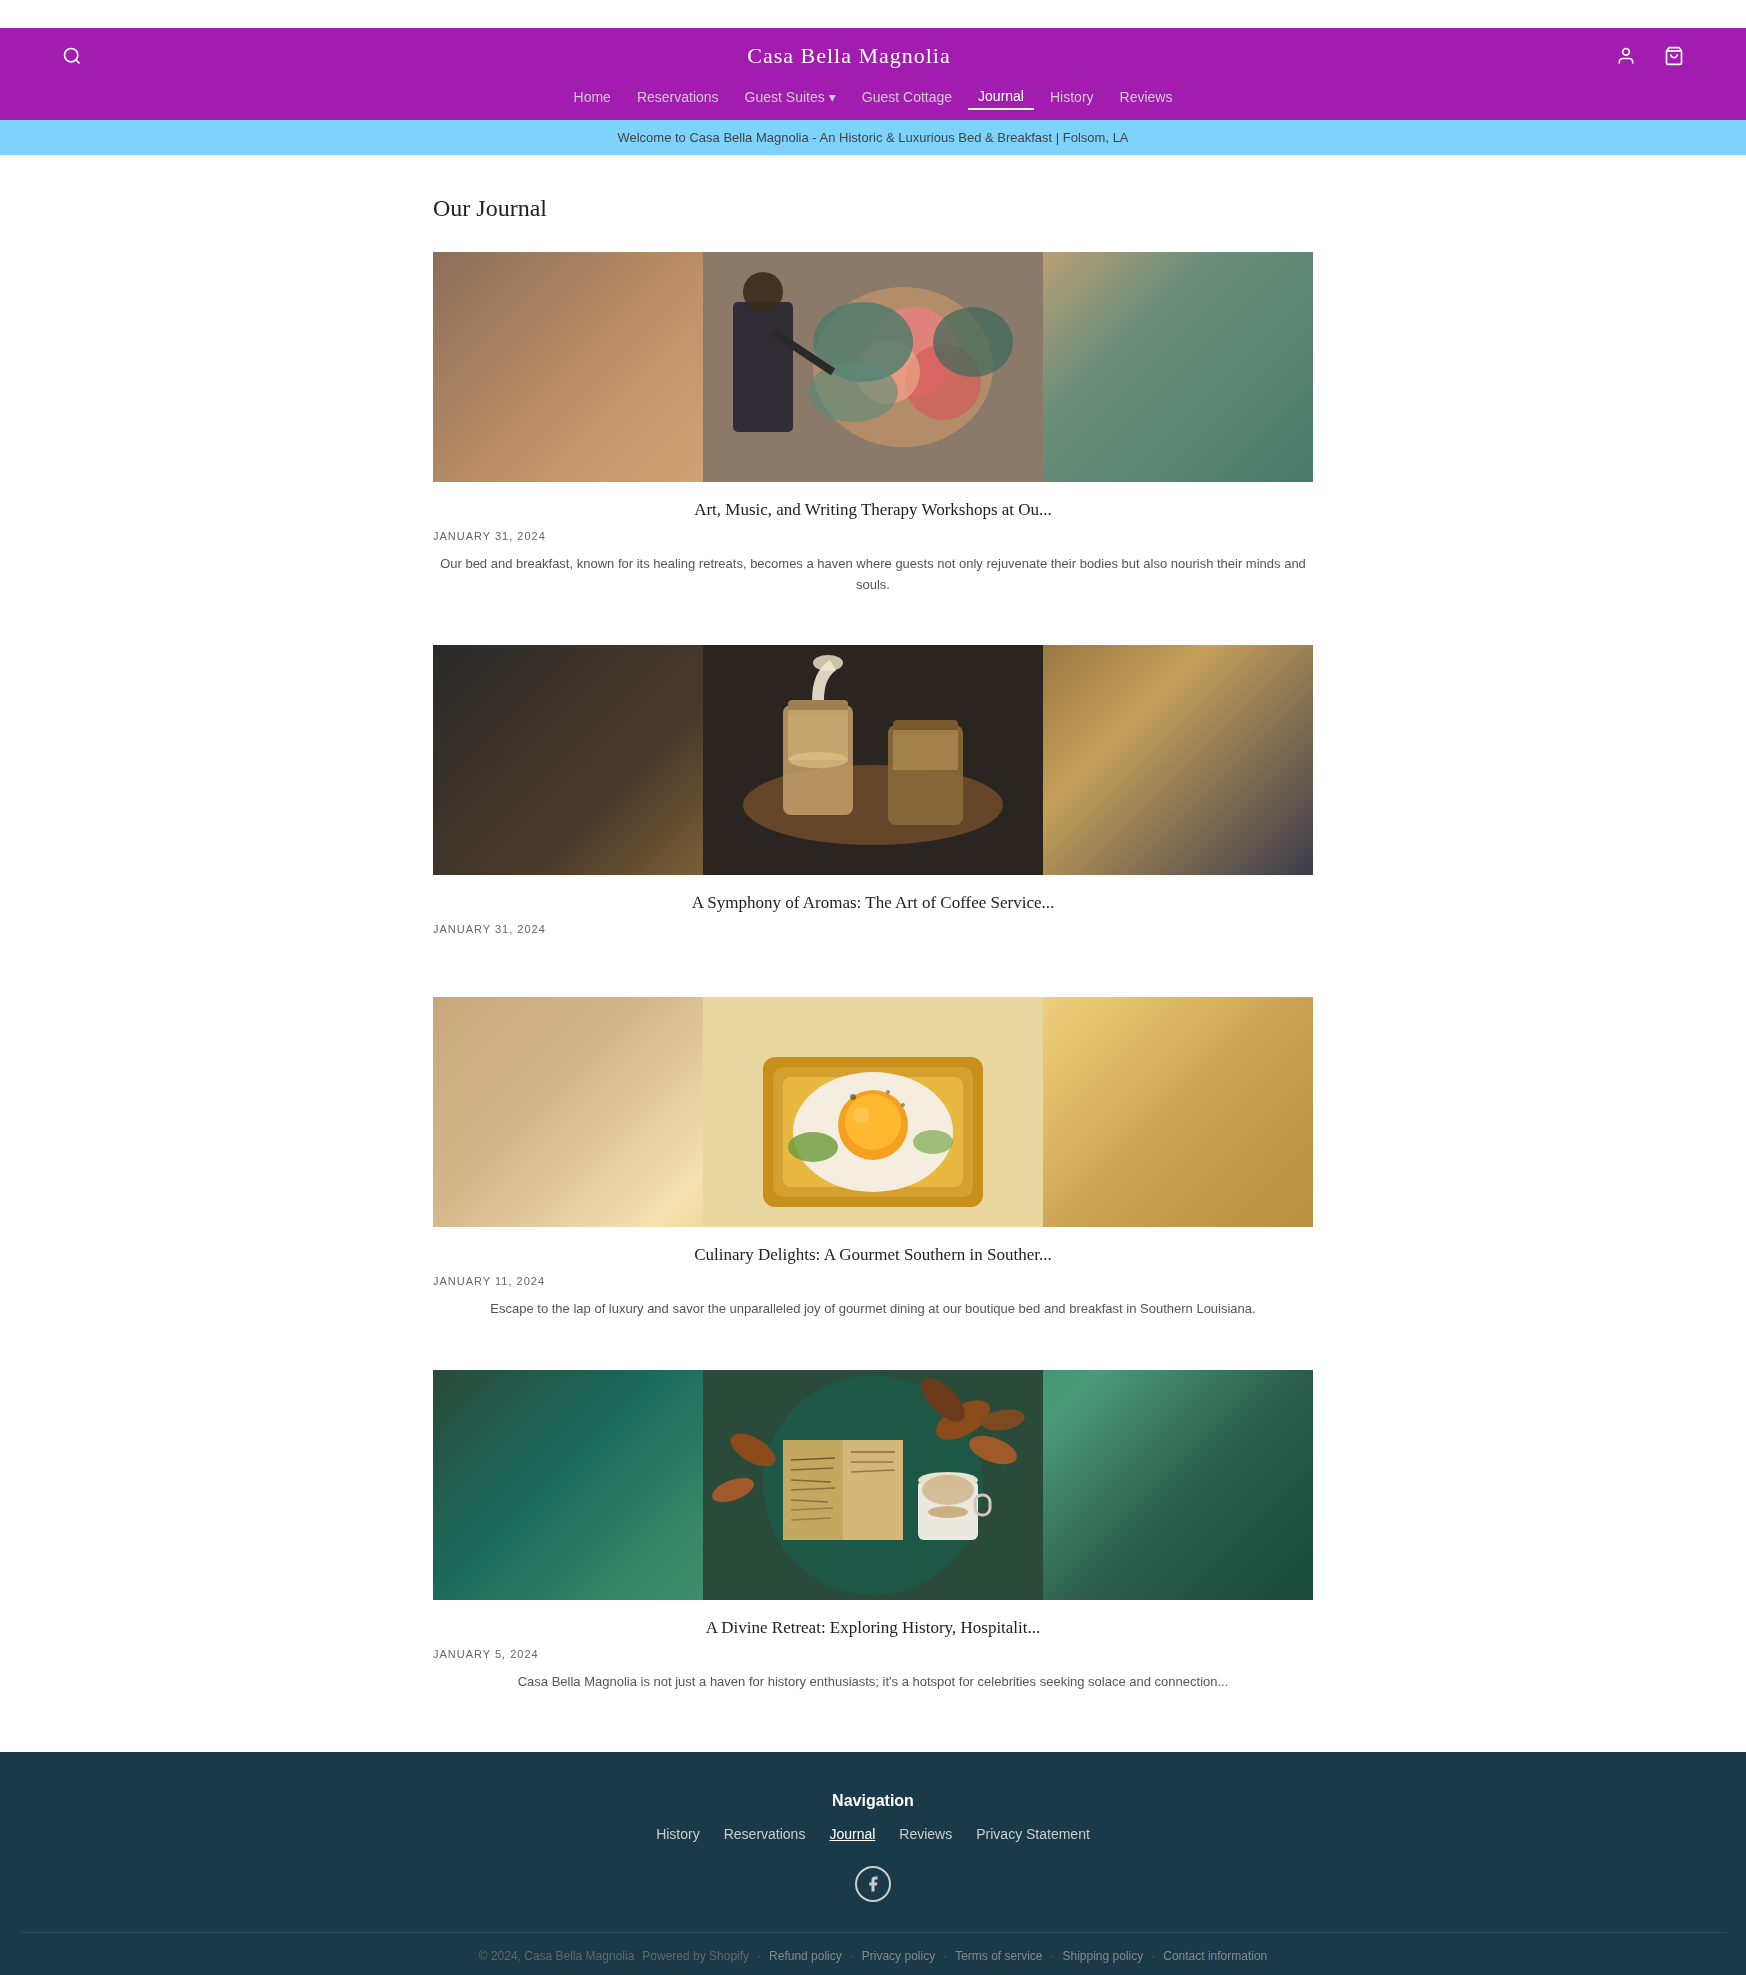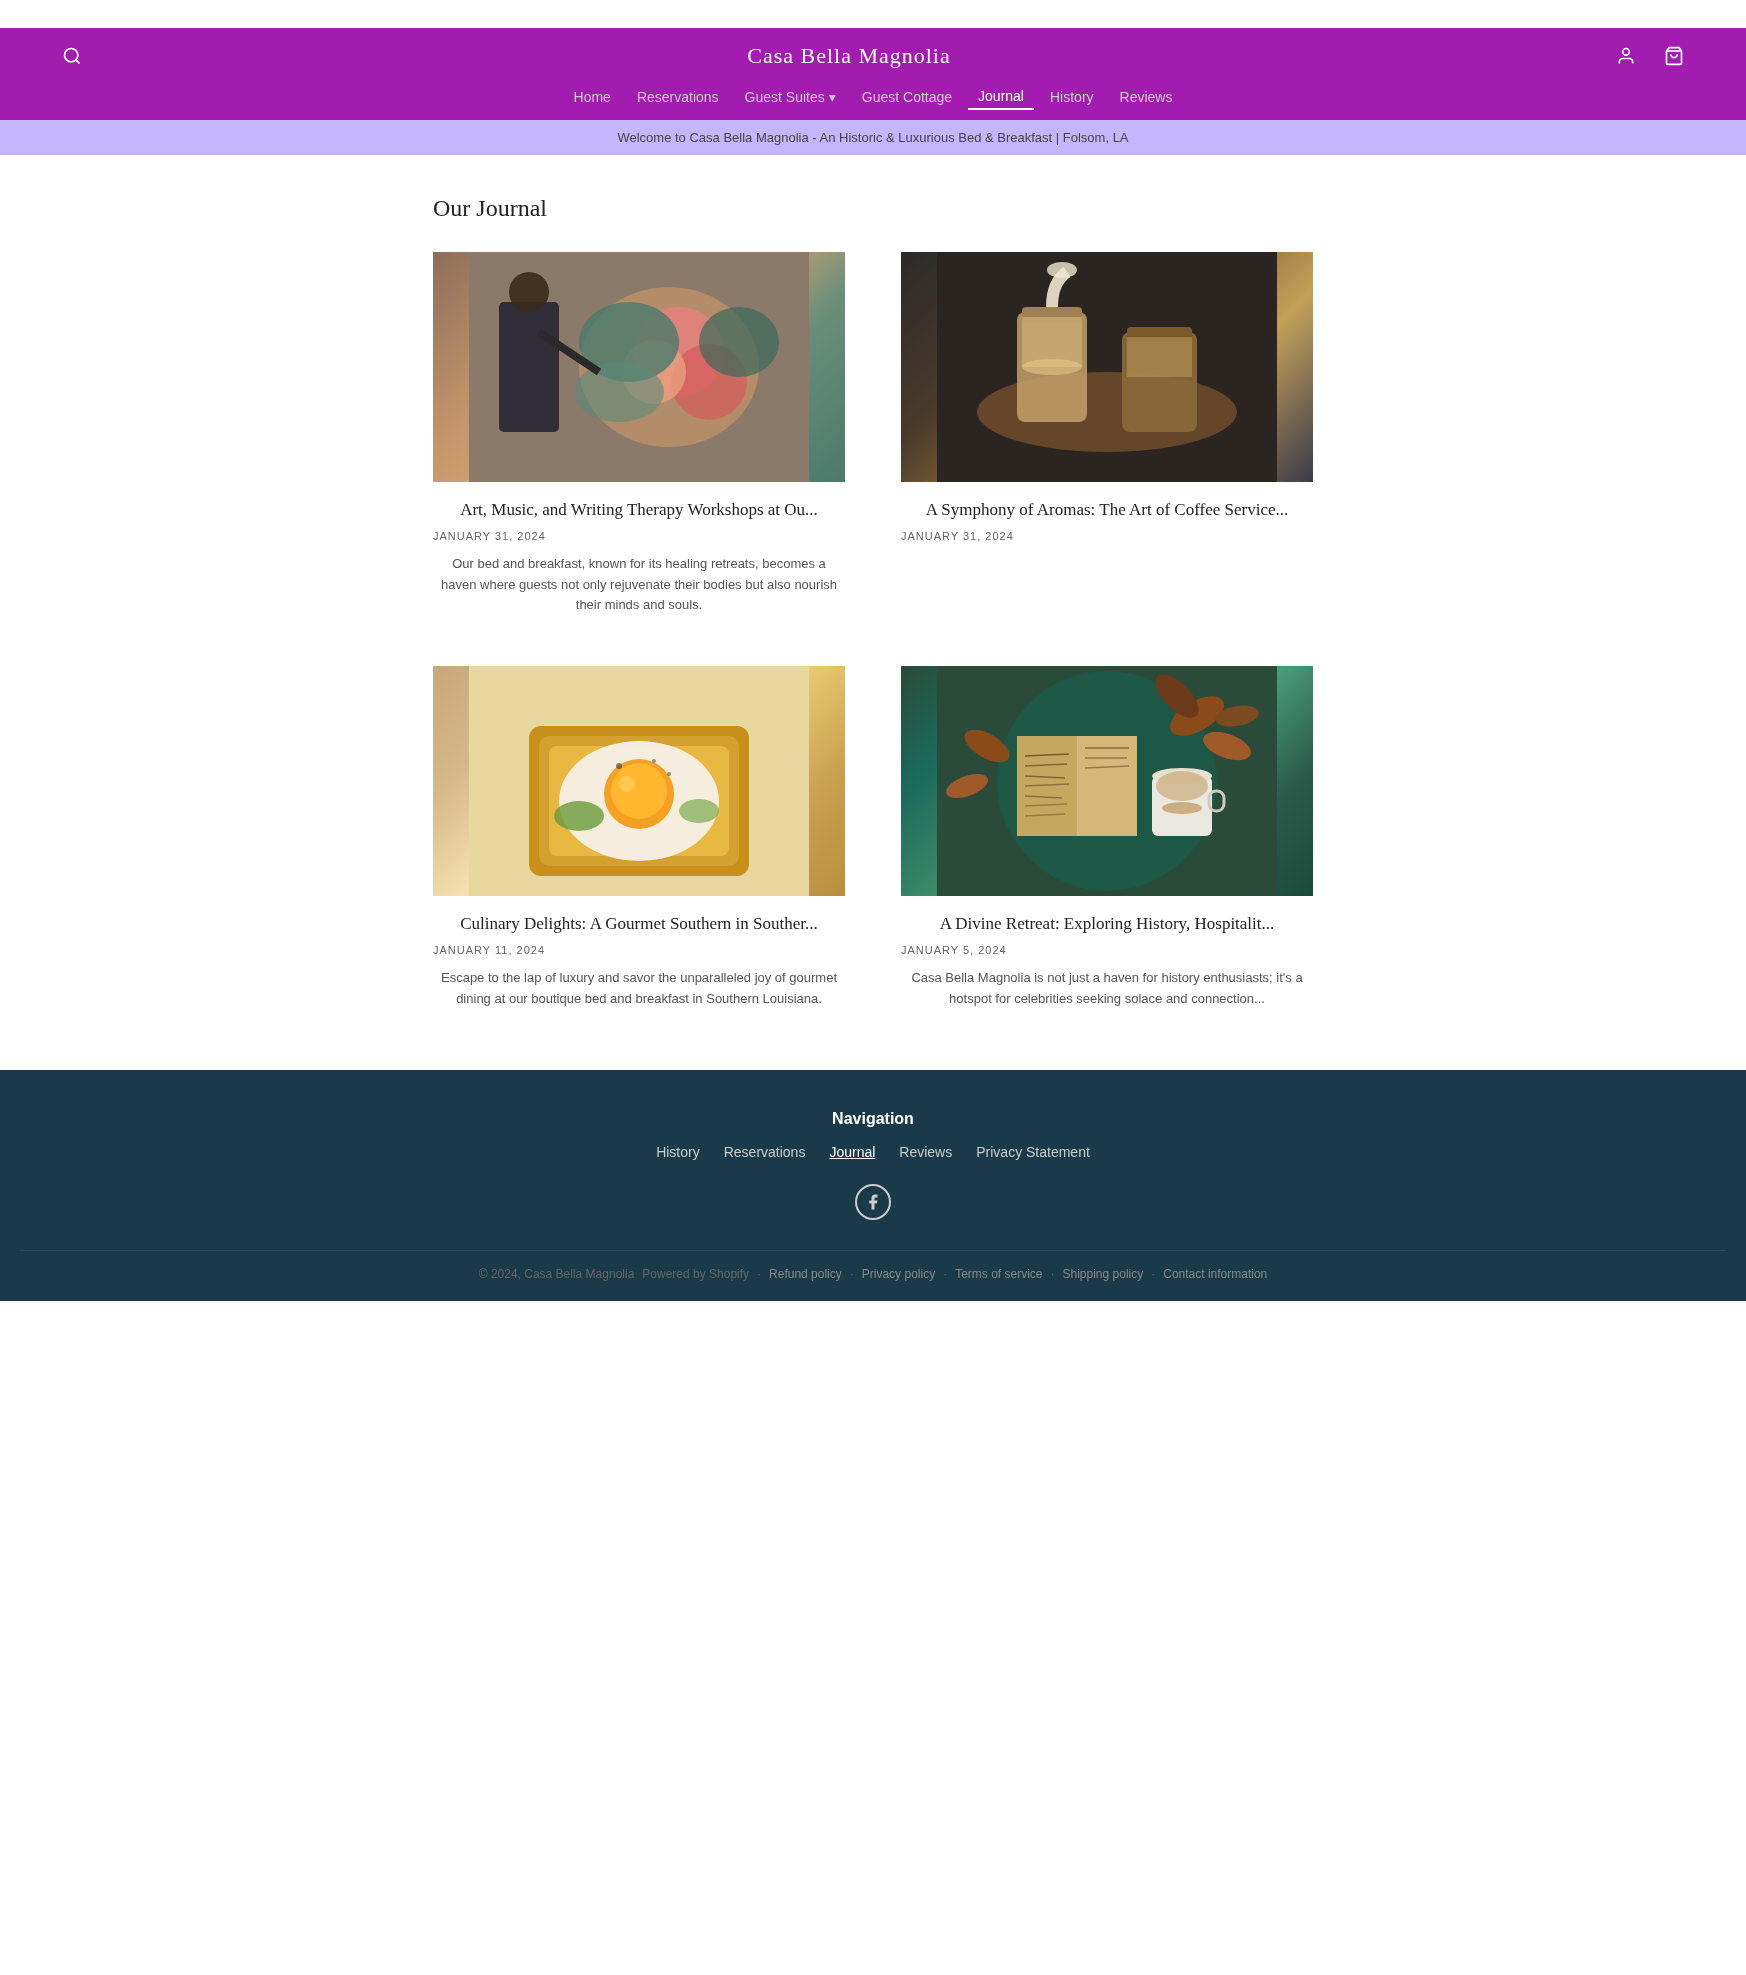--- a/index.html
+++ b/index.html
@@ -66,7 +66,7 @@
 
     
     .announcement {
-      background: #c4b5fd;
+      background: #7dd3fc;
       text-align: center;
       padding: 10px;
       font-size: 13px;

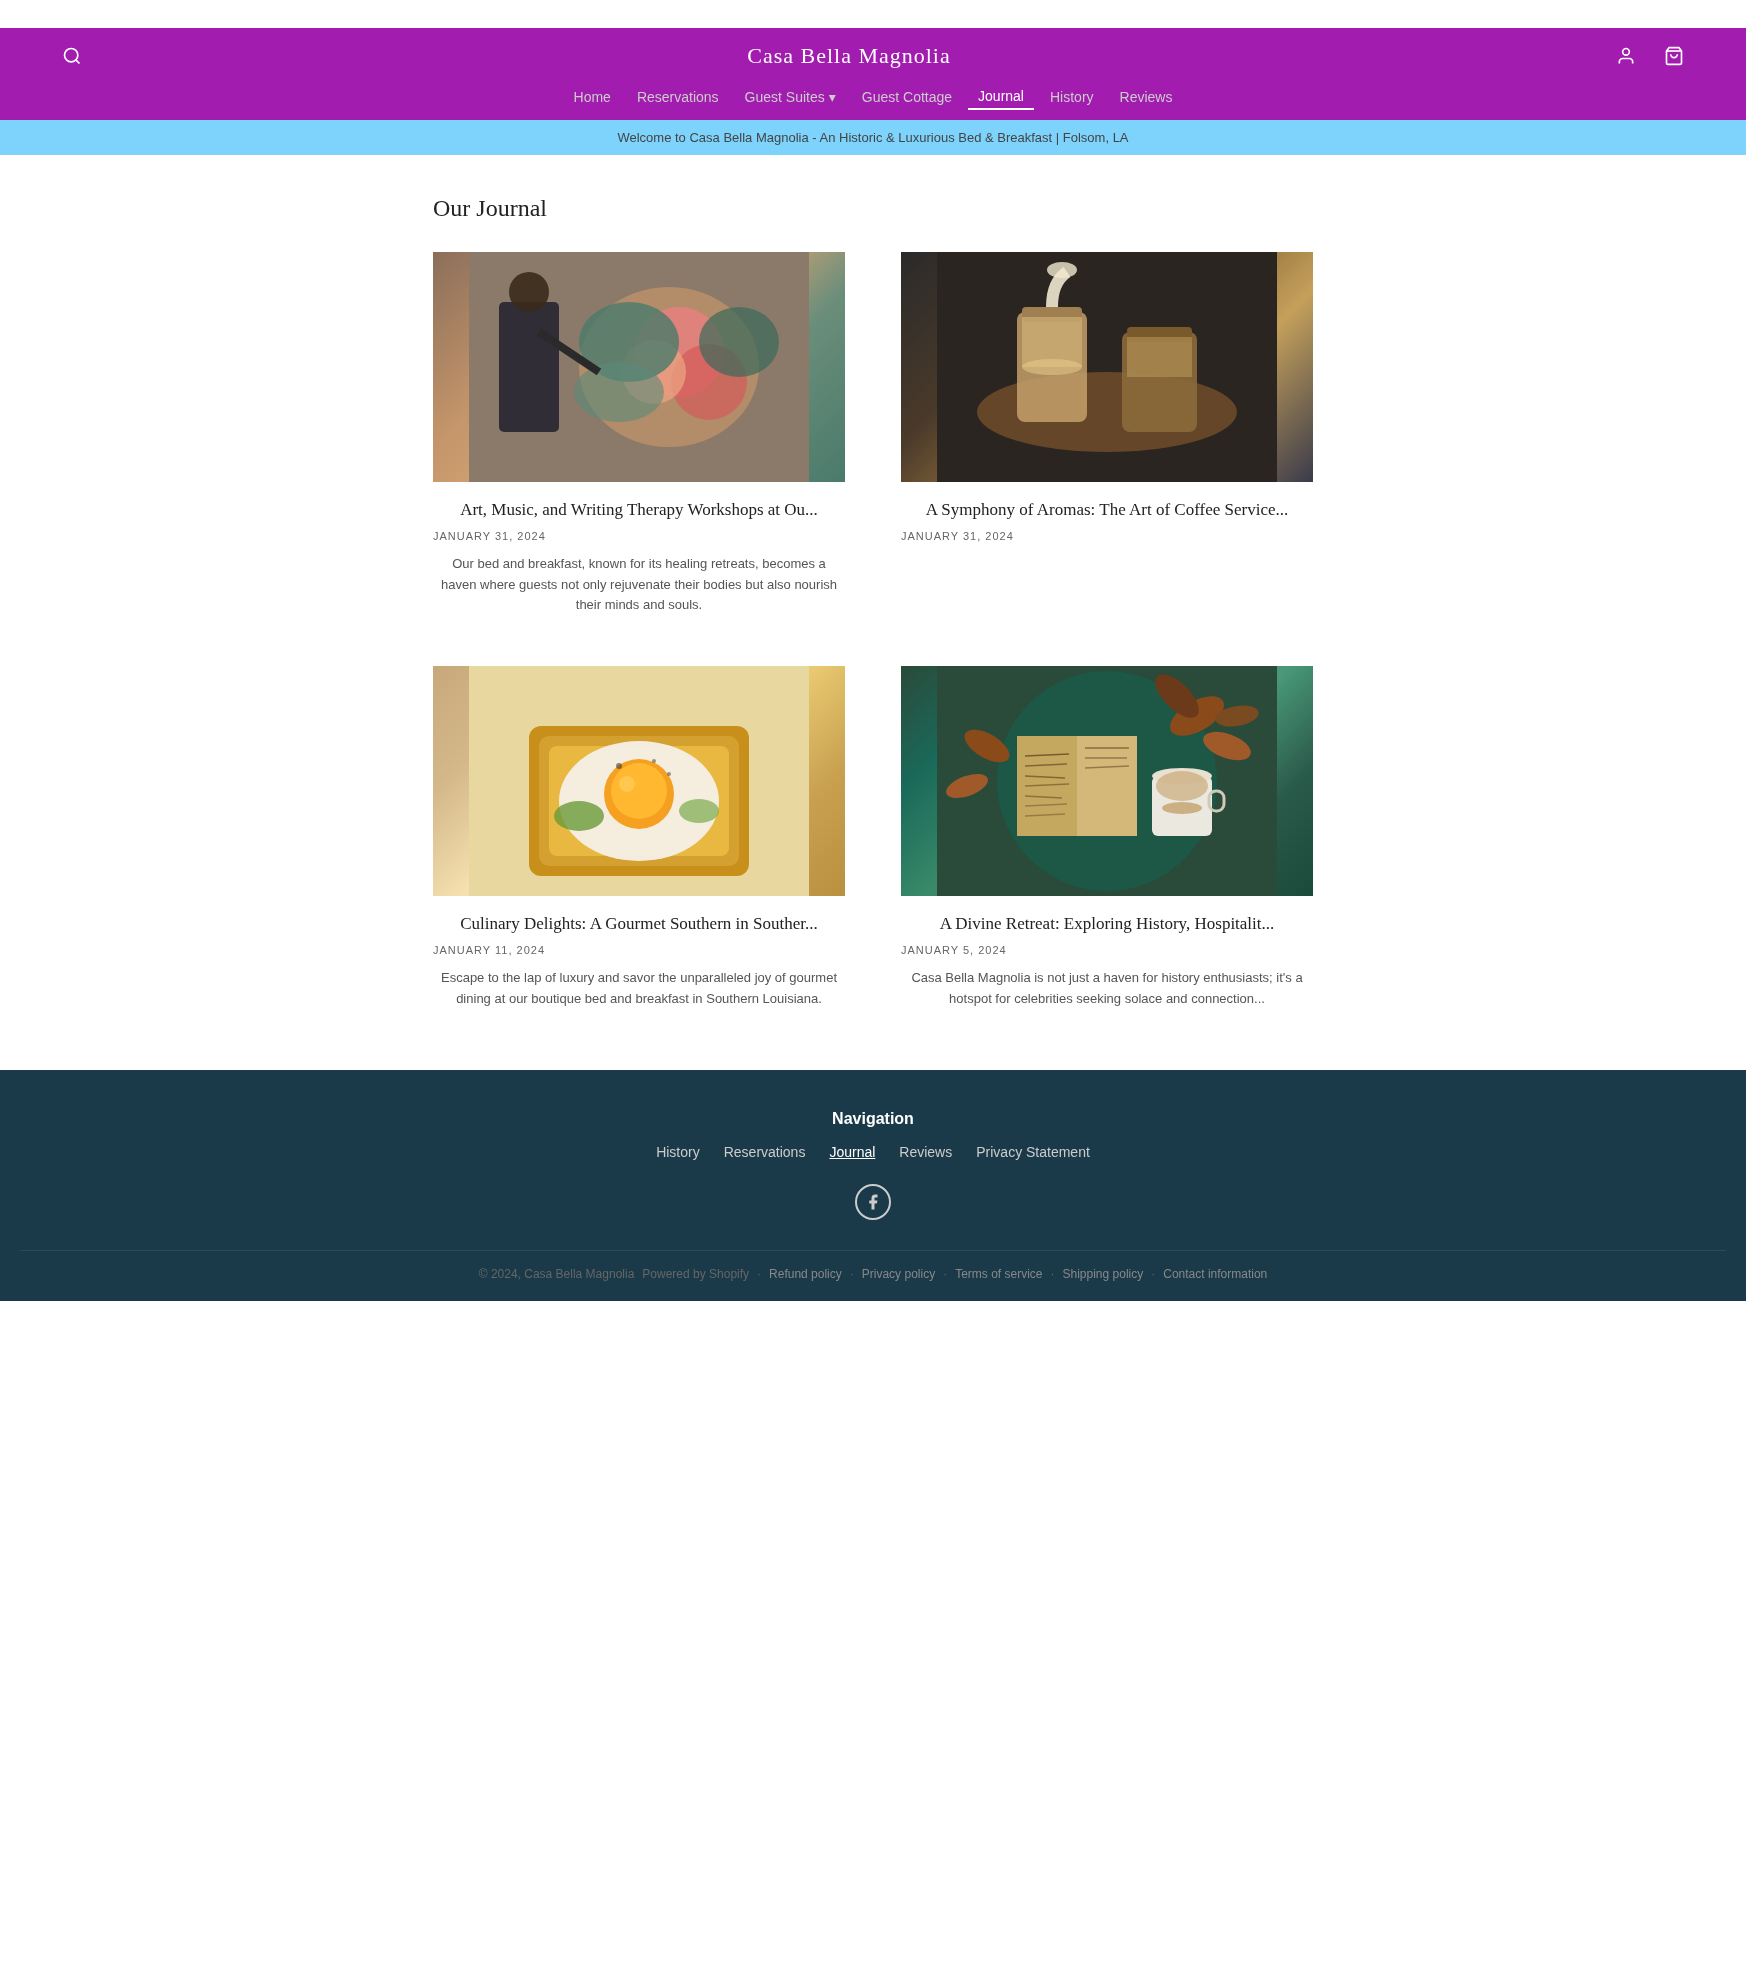--- a/index.html
+++ b/index.html
@@ -90,8 +90,8 @@
     
     .article-grid {
       display: grid;
-      grid-template-columns: 1fr 1fr;
-      gap: 50px 56px;
+      grid-template-columns: 1fr;
+      gap: 50px 40px;
     }
     .article-card {
       cursor: pointer;

